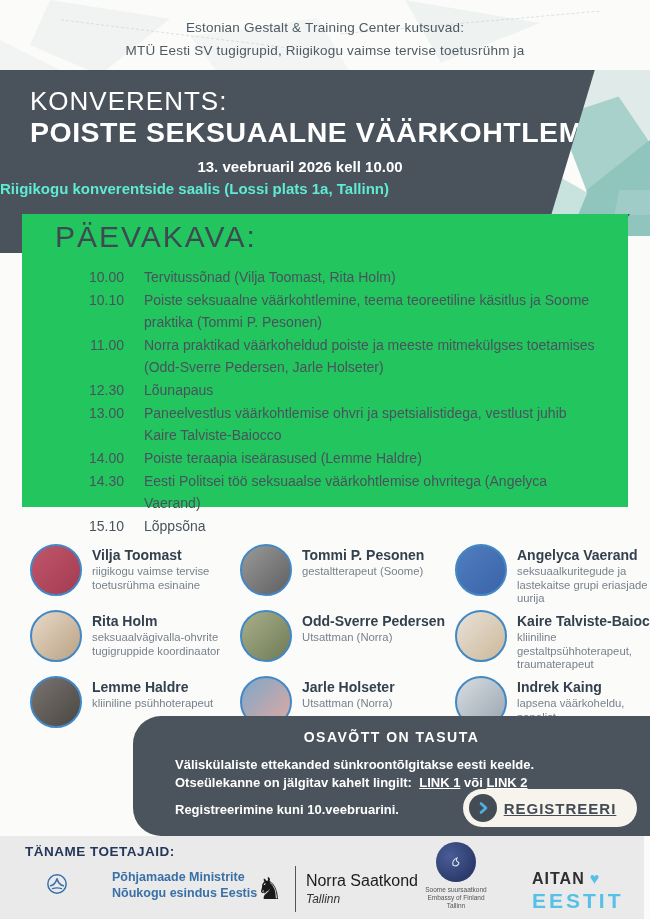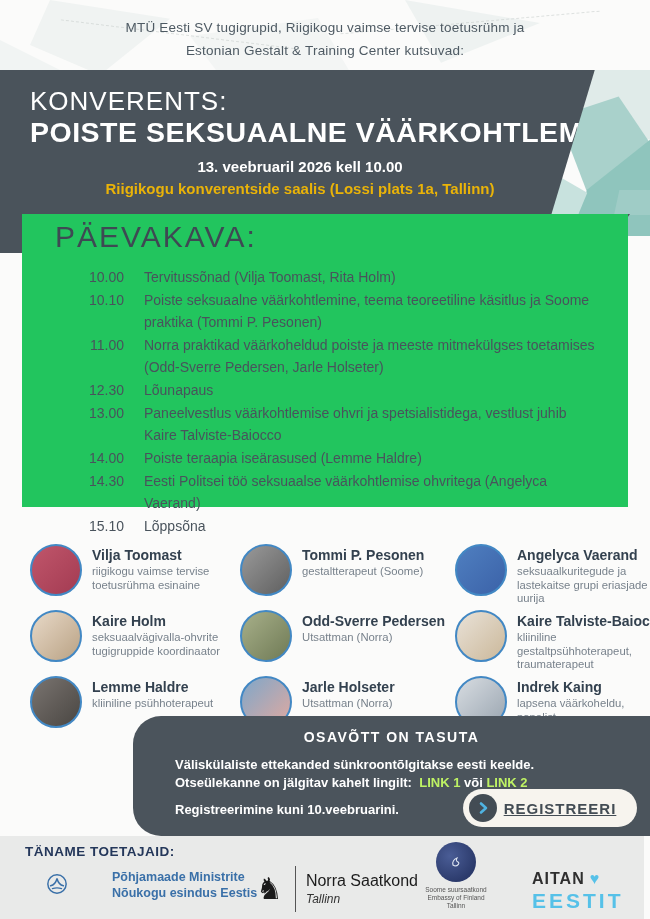--- a/index.html
+++ b/index.html
@@ -110,8 +110,8 @@
   <div class="dash d2"></div>
 
   <div class="invite">
+    <div>Estonian Gestalt &amp; Training Center kutsuvad:</div>
     <div>MTÜ Eesti SV tugigrupid, Riigikogu vaimse tervise toetusrühm ja</div>
-    <div>Estonian Gestalt &amp; Training Center kutsuvad:</div>
   </div>
 
   <div class="teal-wrap">

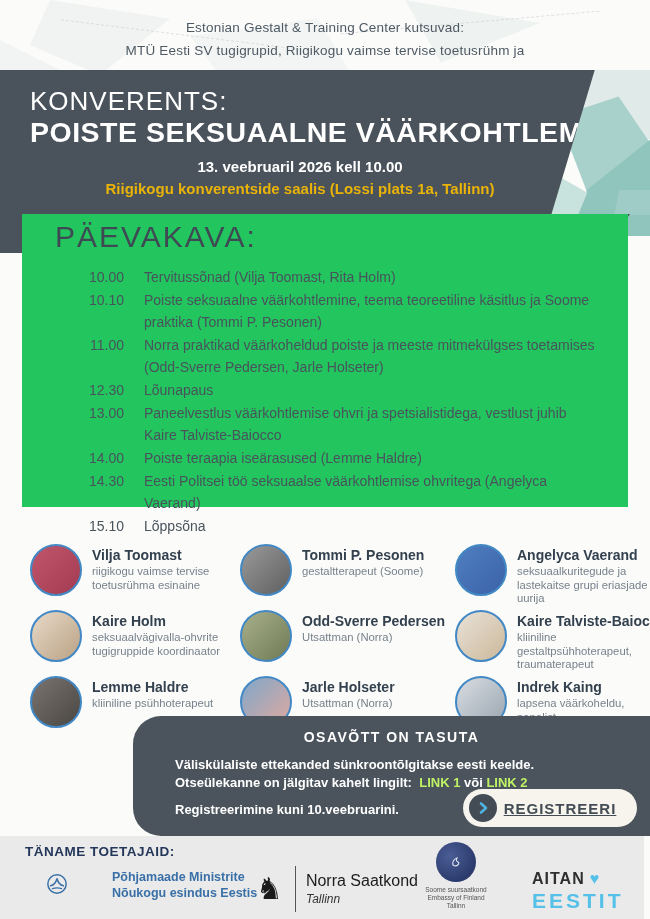--- a/index.html
+++ b/index.html
@@ -28,7 +28,7 @@
   .kicker { position:absolute; left:30px; top:16px; color:#fff; font-size:26px; font-weight:400; letter-spacing:1px; }
   .title  { position:absolute; left:30px; top:46px; color:#fff; font-size:28.5px; font-weight:800; letter-spacing:.5px; }
   .bdate  { position:absolute; left:0; top:88px;  width:600px; text-align:center; color:#fff; font-size:15px; font-weight:700; }
-  .bloc   { position:absolute; left:0; top:110px; width:600px; text-align:center; color:#eab308; font-size:15px; font-weight:700; }
+  .bloc   { position:absolute; left:0; top:110px; width:600px; color:#5eead4; font-size:15px; font-weight:700; }
 
   
   .teal-wrap { position:absolute; left:538px; top:70px; width:112px; height:166px; }

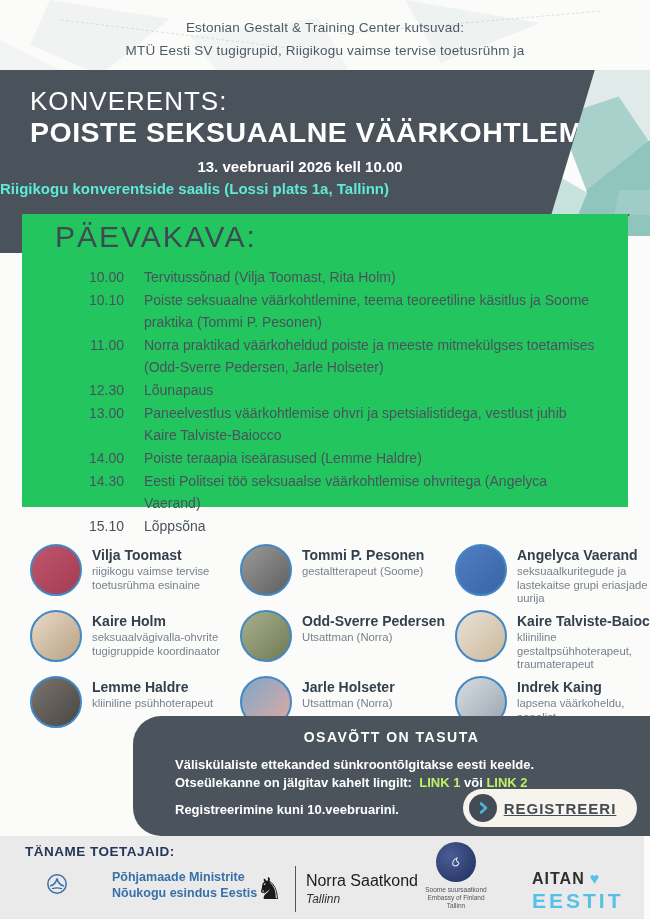--- a/index.html
+++ b/index.html
@@ -206,7 +206,7 @@
       <div class="speaker">
         <div class="avatar" style="background: linear-gradient(135deg, rgb(232, 217, 200), rgb(185, 162, 132));"></div>
         <div class="sp-text">
-          <div class="sp-name">Kaire Holm</div>
+          <div class="sp-name">Rita Holm</div>
           <div class="sp-role">seksuaalvägivalla-ohvrite tugigruppide koordinaator</div>
         </div>
       </div>

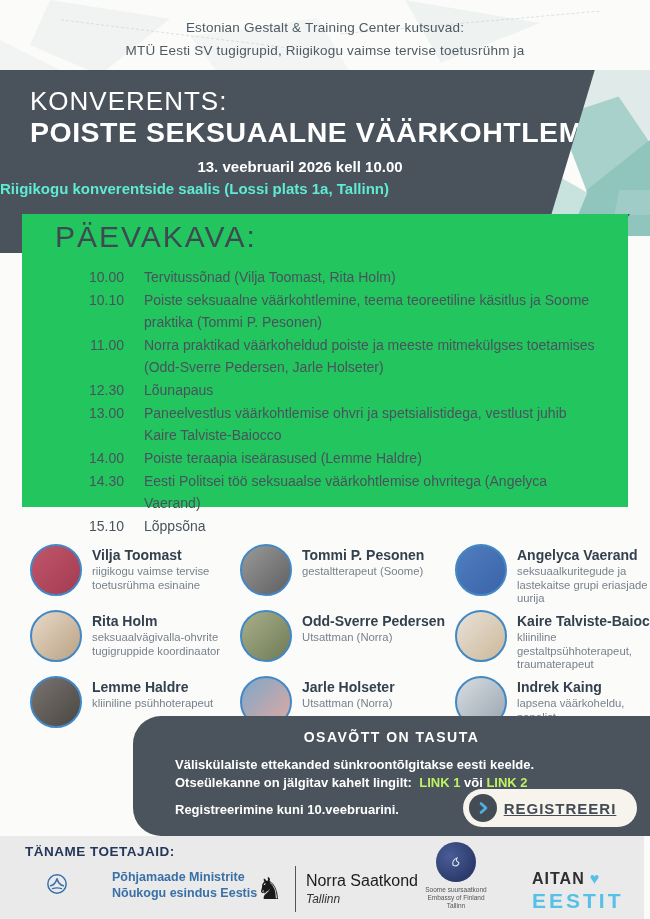--- a/index.html
+++ b/index.html
@@ -67,7 +67,7 @@
   .regbox-title { position:absolute; left:0; top:13px; width:100%; text-align:center; color:#fff;
                   font-size:14px; font-weight:800; letter-spacing:1.5px; }
   .regbox-lines { position:absolute; left:42px; top:40px; color:#fff; font-size:13px; font-weight:700; line-height:18px; }
-  .reg-link { color:#bef264; cursor:pointer; }
+  .reg-link { color:#ffffff; text-decoration:underline; cursor:pointer; }
   .reg-note { position:absolute; left:42px; top:86px; color:#fff; font-size:13px; font-weight:700; }
   .reg-btn { position:absolute; right:13px; top:73px; width:174px; height:38px; background:#f7f4ee;
              border:none; border-radius:19px; display:flex; align-items:center; cursor:pointer; }

